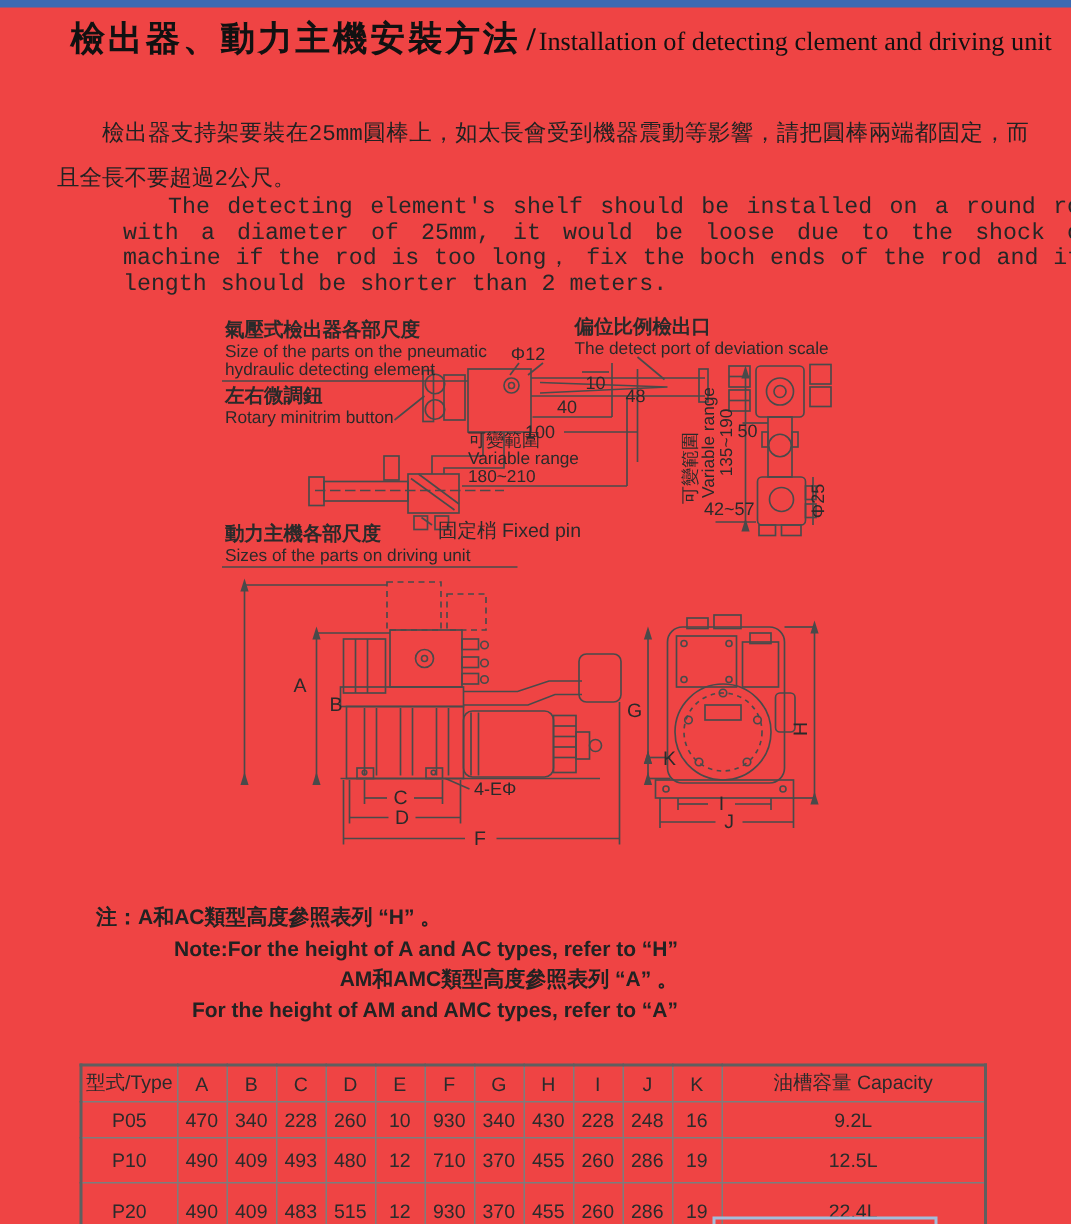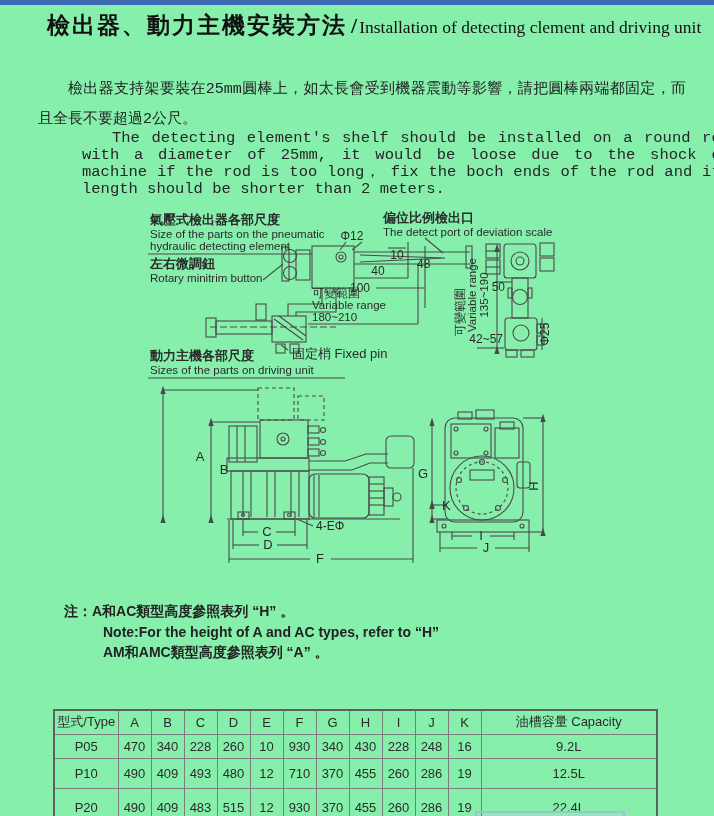--- a/index.html
+++ b/index.html
@@ -3,7 +3,7 @@
 <meta charset="utf-8">
 <style>
   html,body{margin:0;padding:0;background:#ffffff;}
-  .page{position:relative;width:714px;height:816px;background:#86efac;overflow:hidden;
+  .page{position:relative;width:714px;height:816px;background:#ef4444;overflow:hidden;
         font-family:"Liberation Sans",sans-serif;color:#1c1c1c;}
   .topbar{position:absolute;left:0;top:0;width:714px;height:5px;}
   .titleline{position:absolute;left:47px;top:10px;display:flex;align-items:baseline;white-space:nowrap;}

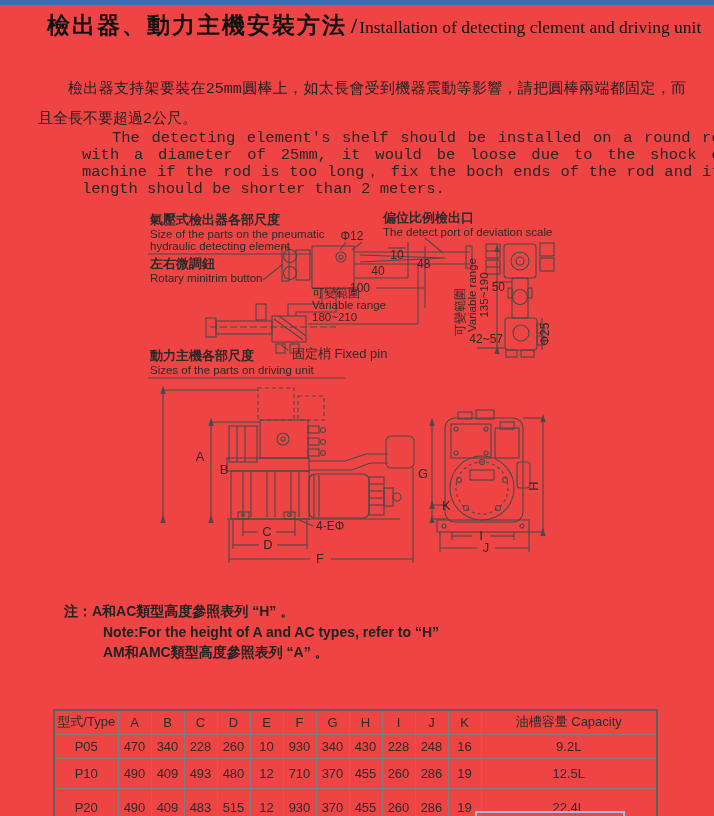--- a/index.html
+++ b/index.html
@@ -16,7 +16,7 @@
   .diagram{position:absolute;left:0;top:200px;}
   .notes{position:absolute;left:64px;top:601px;font-size:14px;line-height:20.5px;color:#222;font-weight:bold;}
   .notes .nrow{white-space:nowrap;}
-  .notes .indent{margin-left:39px;}
+  .notes .indent{margin-left:52px;text-align:right;}
   .tablewrap{position:absolute;left:53px;top:709px;}
   table.spec{border-collapse:collapse;table-layout:fixed;width:603px;border:2px solid #5f5f5f;}
   table.spec td,table.spec th{border:1px solid #7d7d7d;text-align:center;vertical-align:middle;

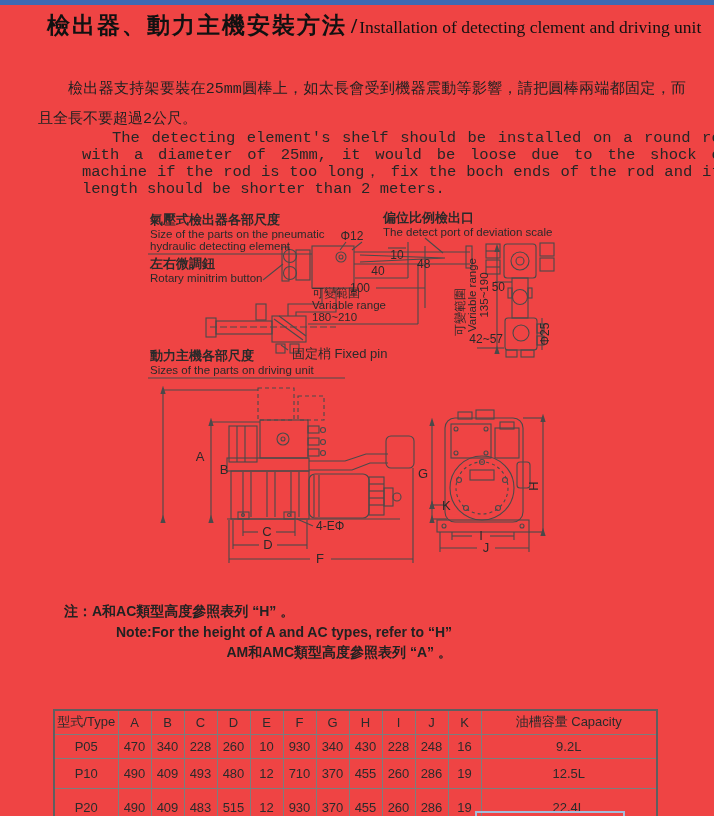--- a/index.html
+++ b/index.html
@@ -272,6 +272,7 @@
     <div class="nrow"><span>注：</span><span>A和AC類型高度參照表列 “H” 。</span></div>
     <div class="nrow indent">Note:For the height of A and AC types, refer to “H”</div>
     <div class="nrow indent">AM和AMC類型高度參照表列 “A” 。</div>
+    <div class="nrow indent">For the height of AM and AMC types, refer to  “A”</div>
   </div>
 
   <div class="tablewrap">

